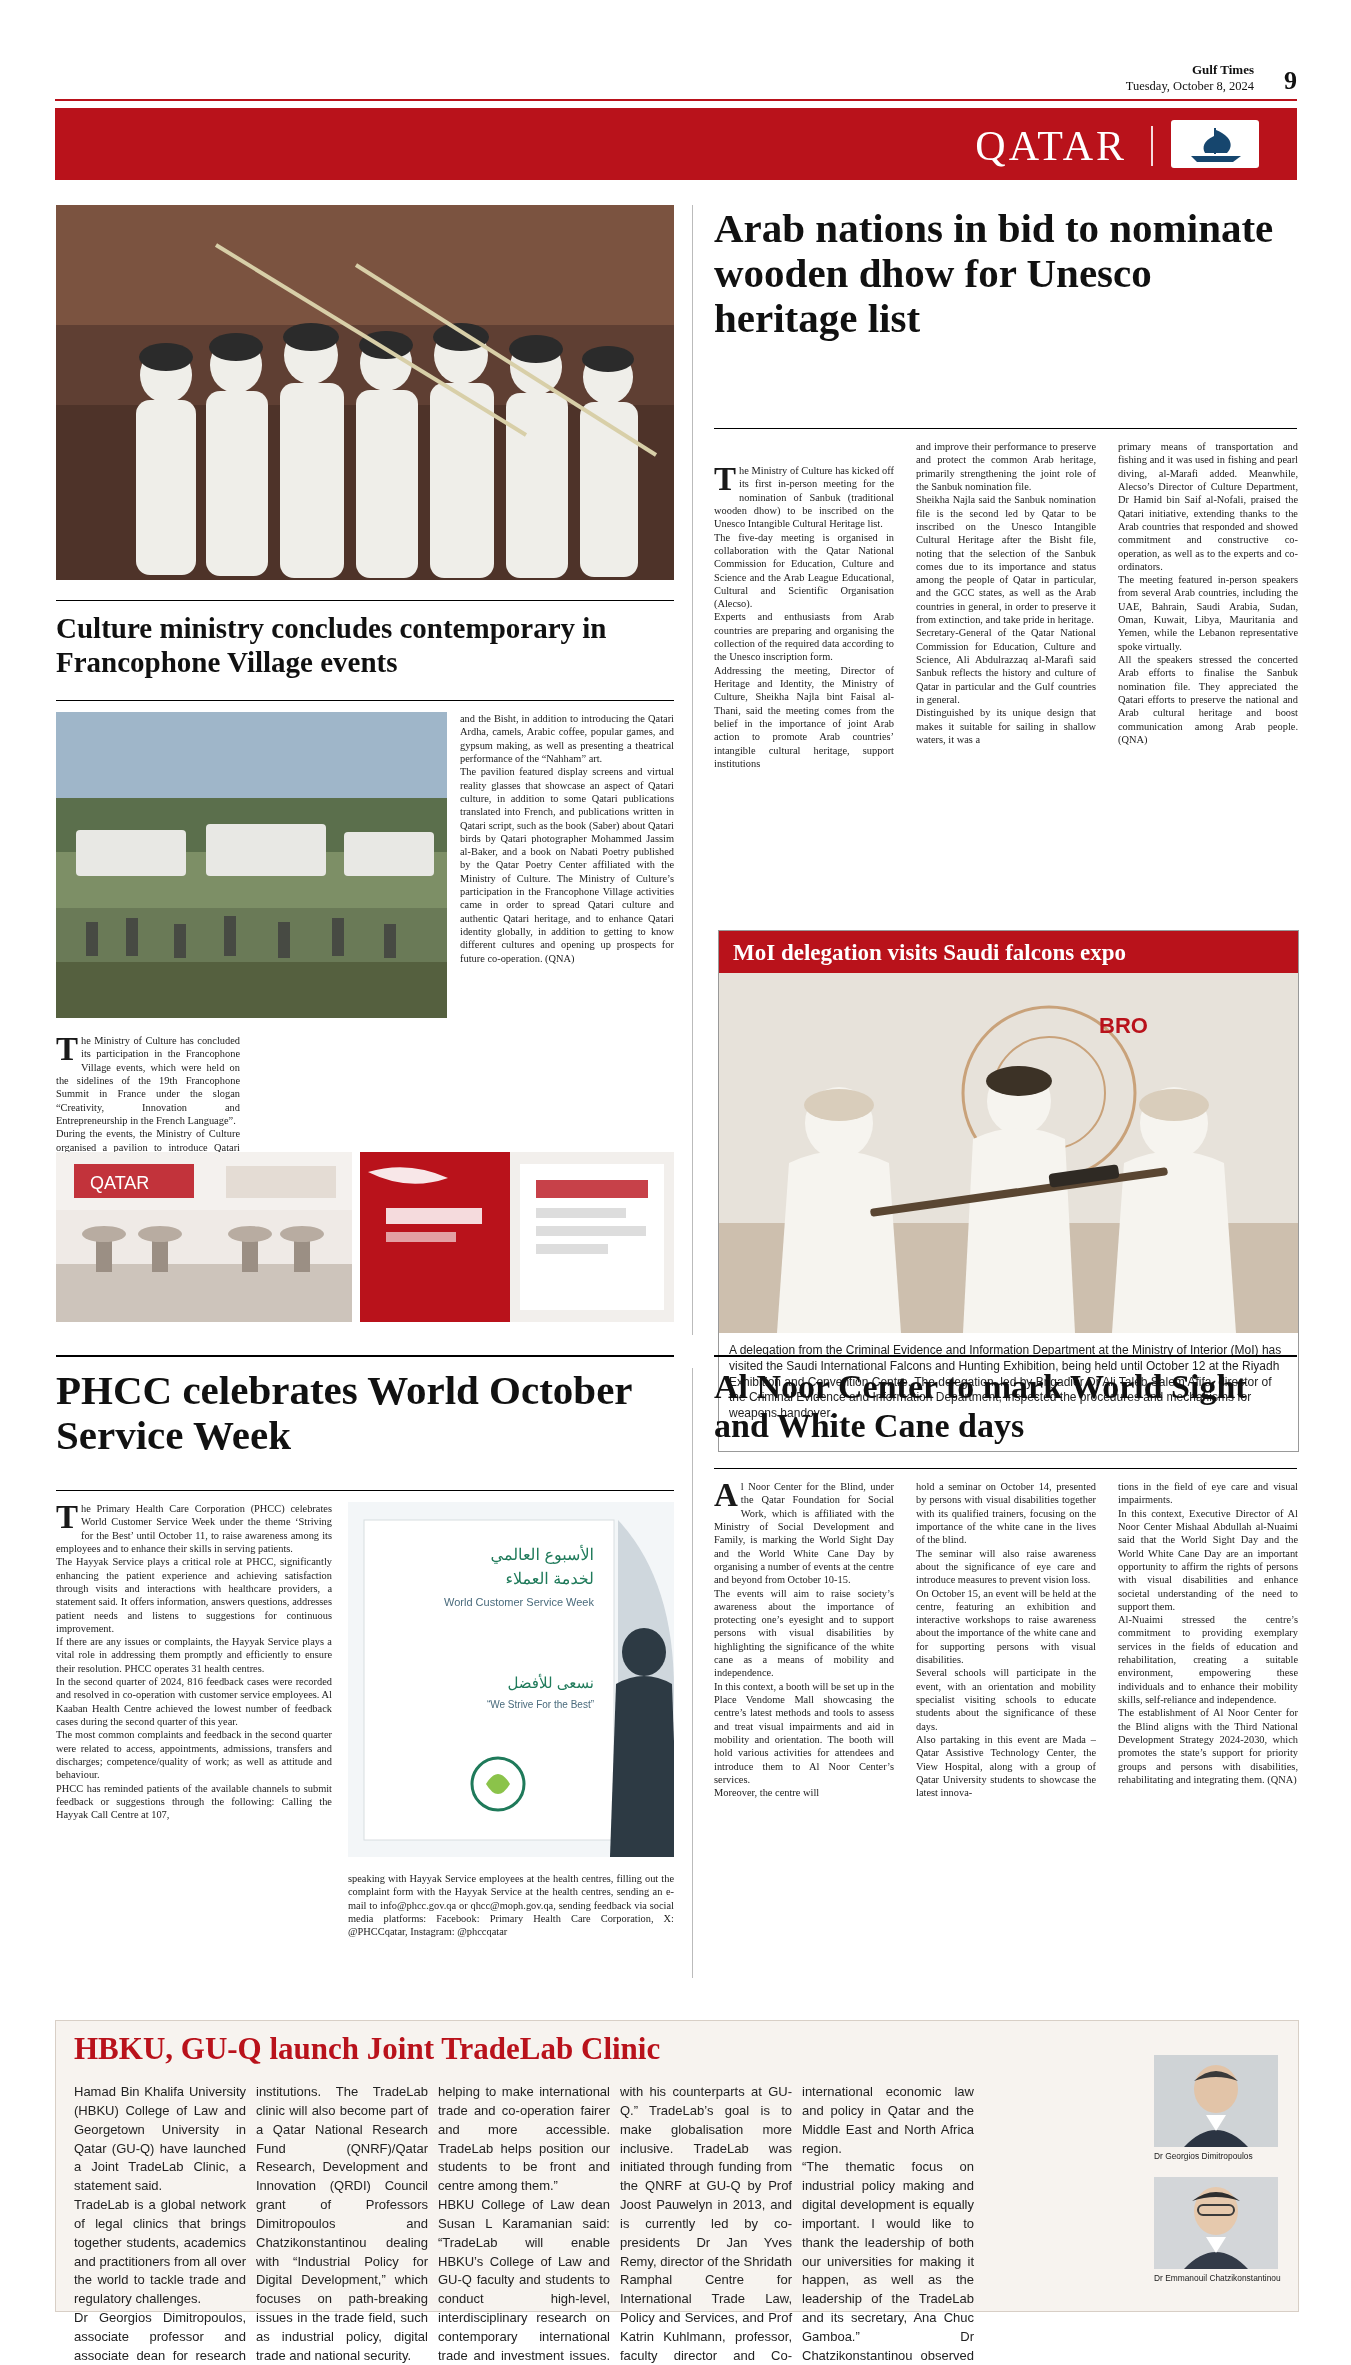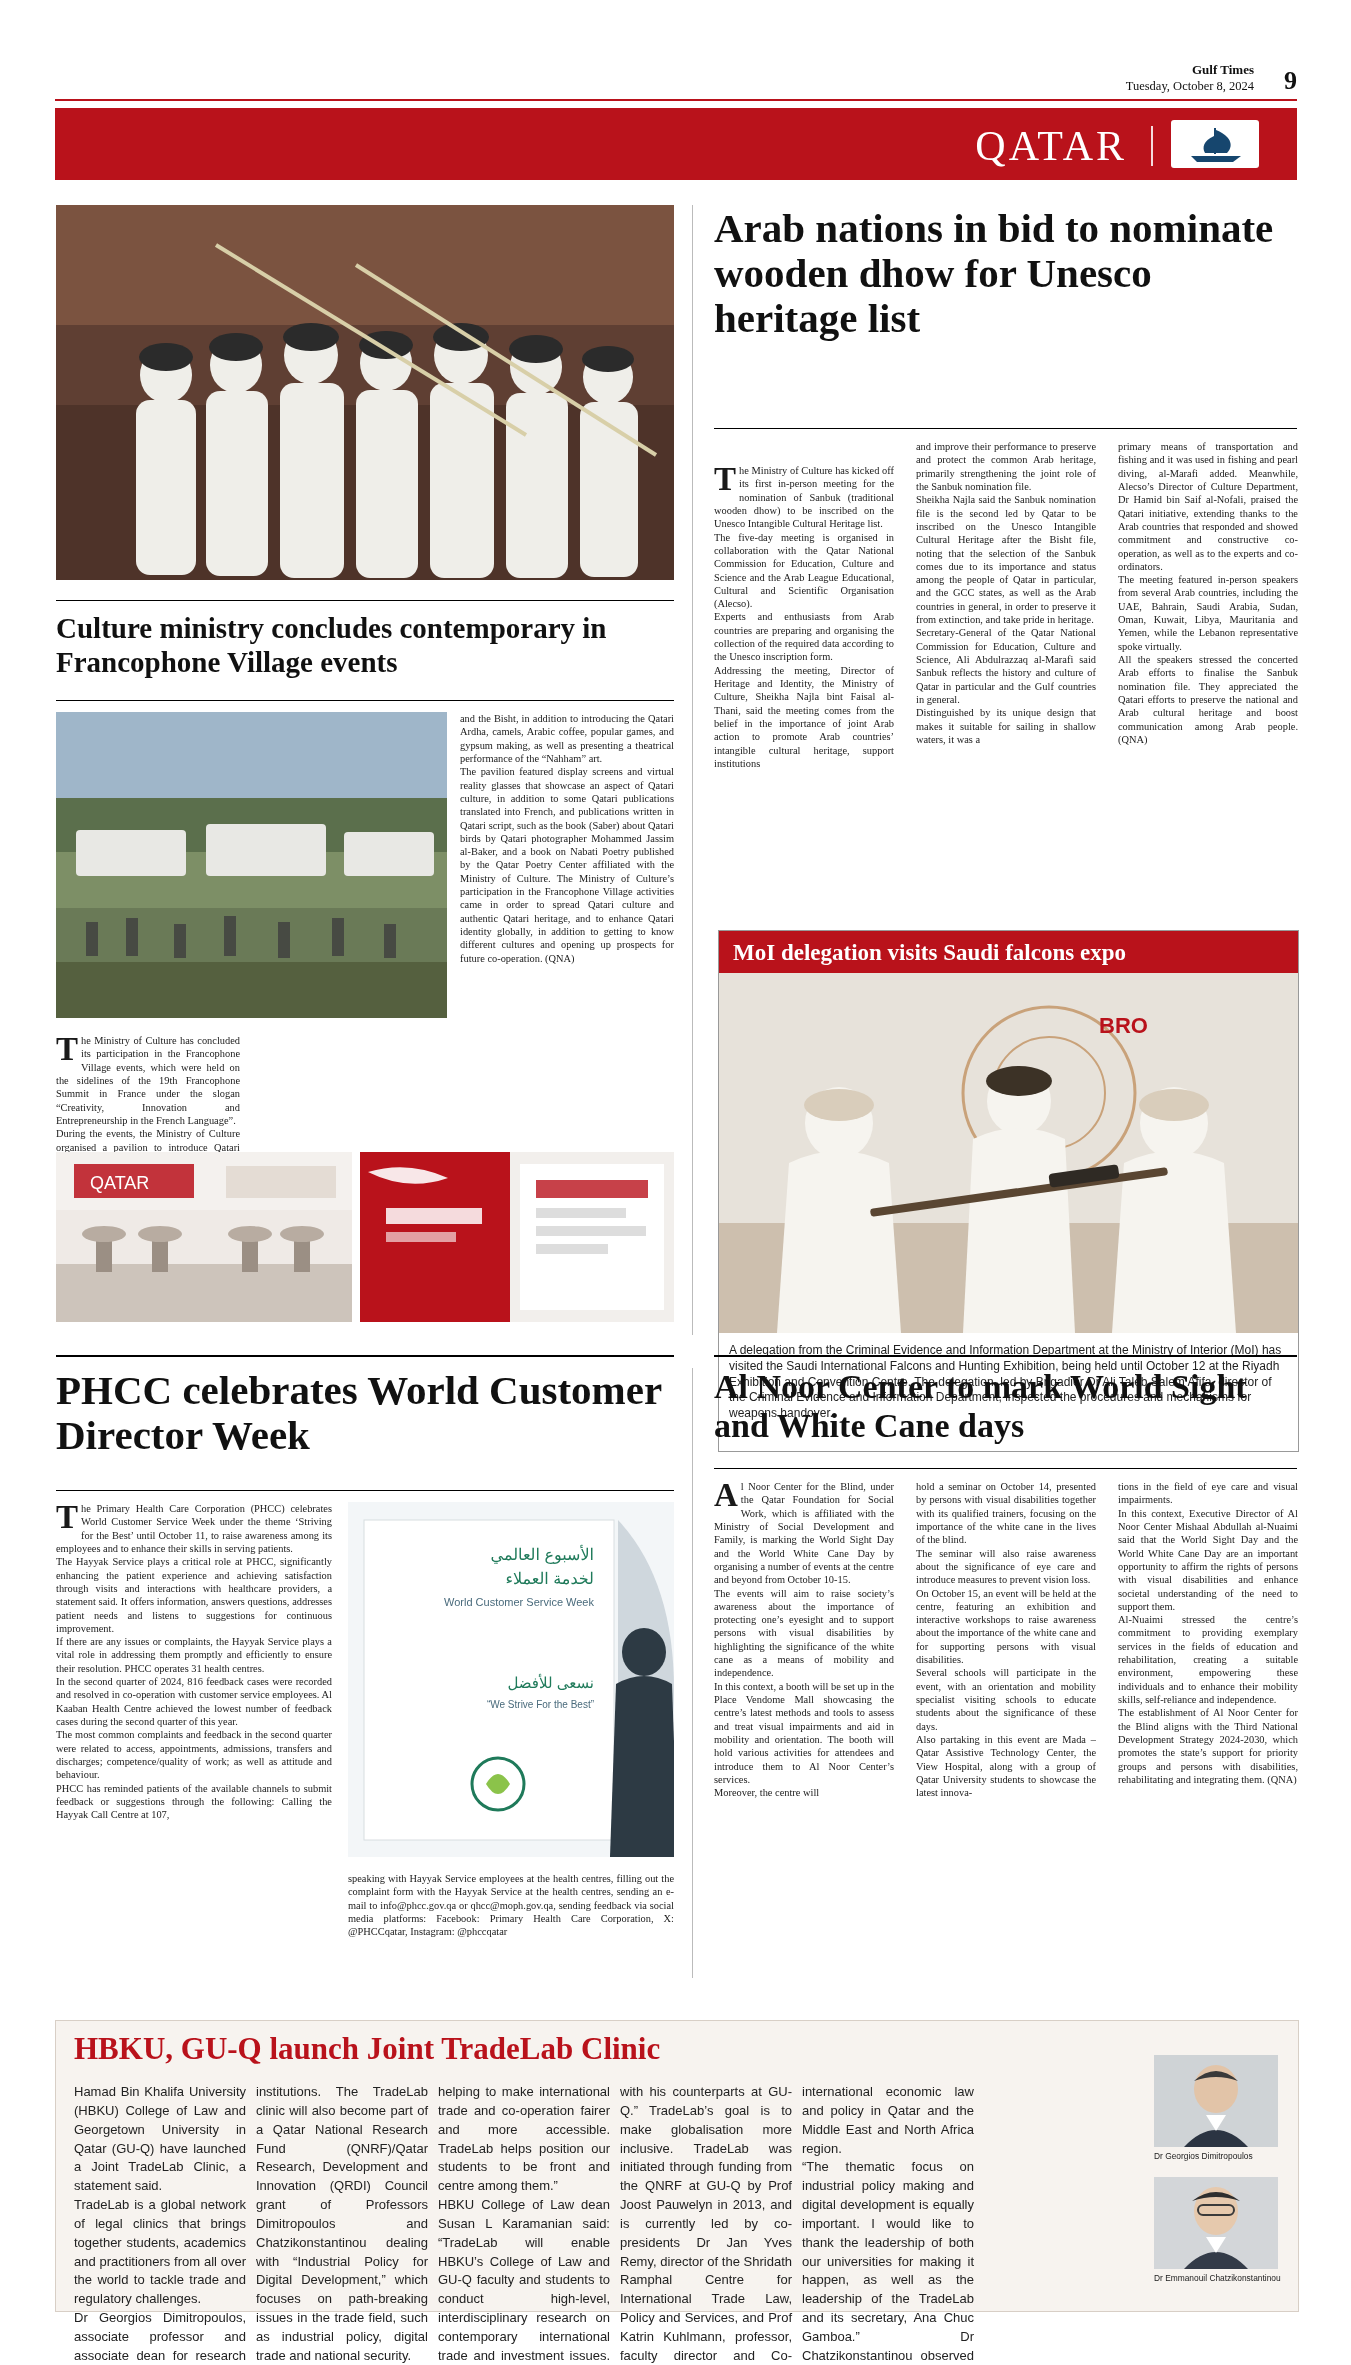--- a/index.html
+++ b/index.html
@@ -260,7 +260,7 @@
   <div class="hr-med" style="left:56px;top:1355px;width:618px;height:2px;"></div>
   <div class="hr-med" style="left:714px;top:1355px;width:583px;height:2px;"></div>
 
-  <div class="h-main" style="position:absolute;left:56px;top:1368px;width:618px;font-size:41px;line-height:1.1;">PHCC celebrates World Customer Director Week</div>
+  <div class="h-main" style="position:absolute;left:56px;top:1368px;width:618px;font-size:41px;line-height:1.1;">PHCC celebrates World October Service Week</div>
   <div class="hr-thin" style="left:56px;top:1490px;width:618px;height:1px;"></div>
 
   <div class="body-col dropcap" style="position:absolute;left:56px;top:1502px;width:276px;white-space:pre-line;">The Primary Health Care Corporation (PHCC) celebrates World Customer Service Week under the theme ‘Striving for the Best’ until October 11, to raise awareness among its employees and to enhance their skills in serving patients.

